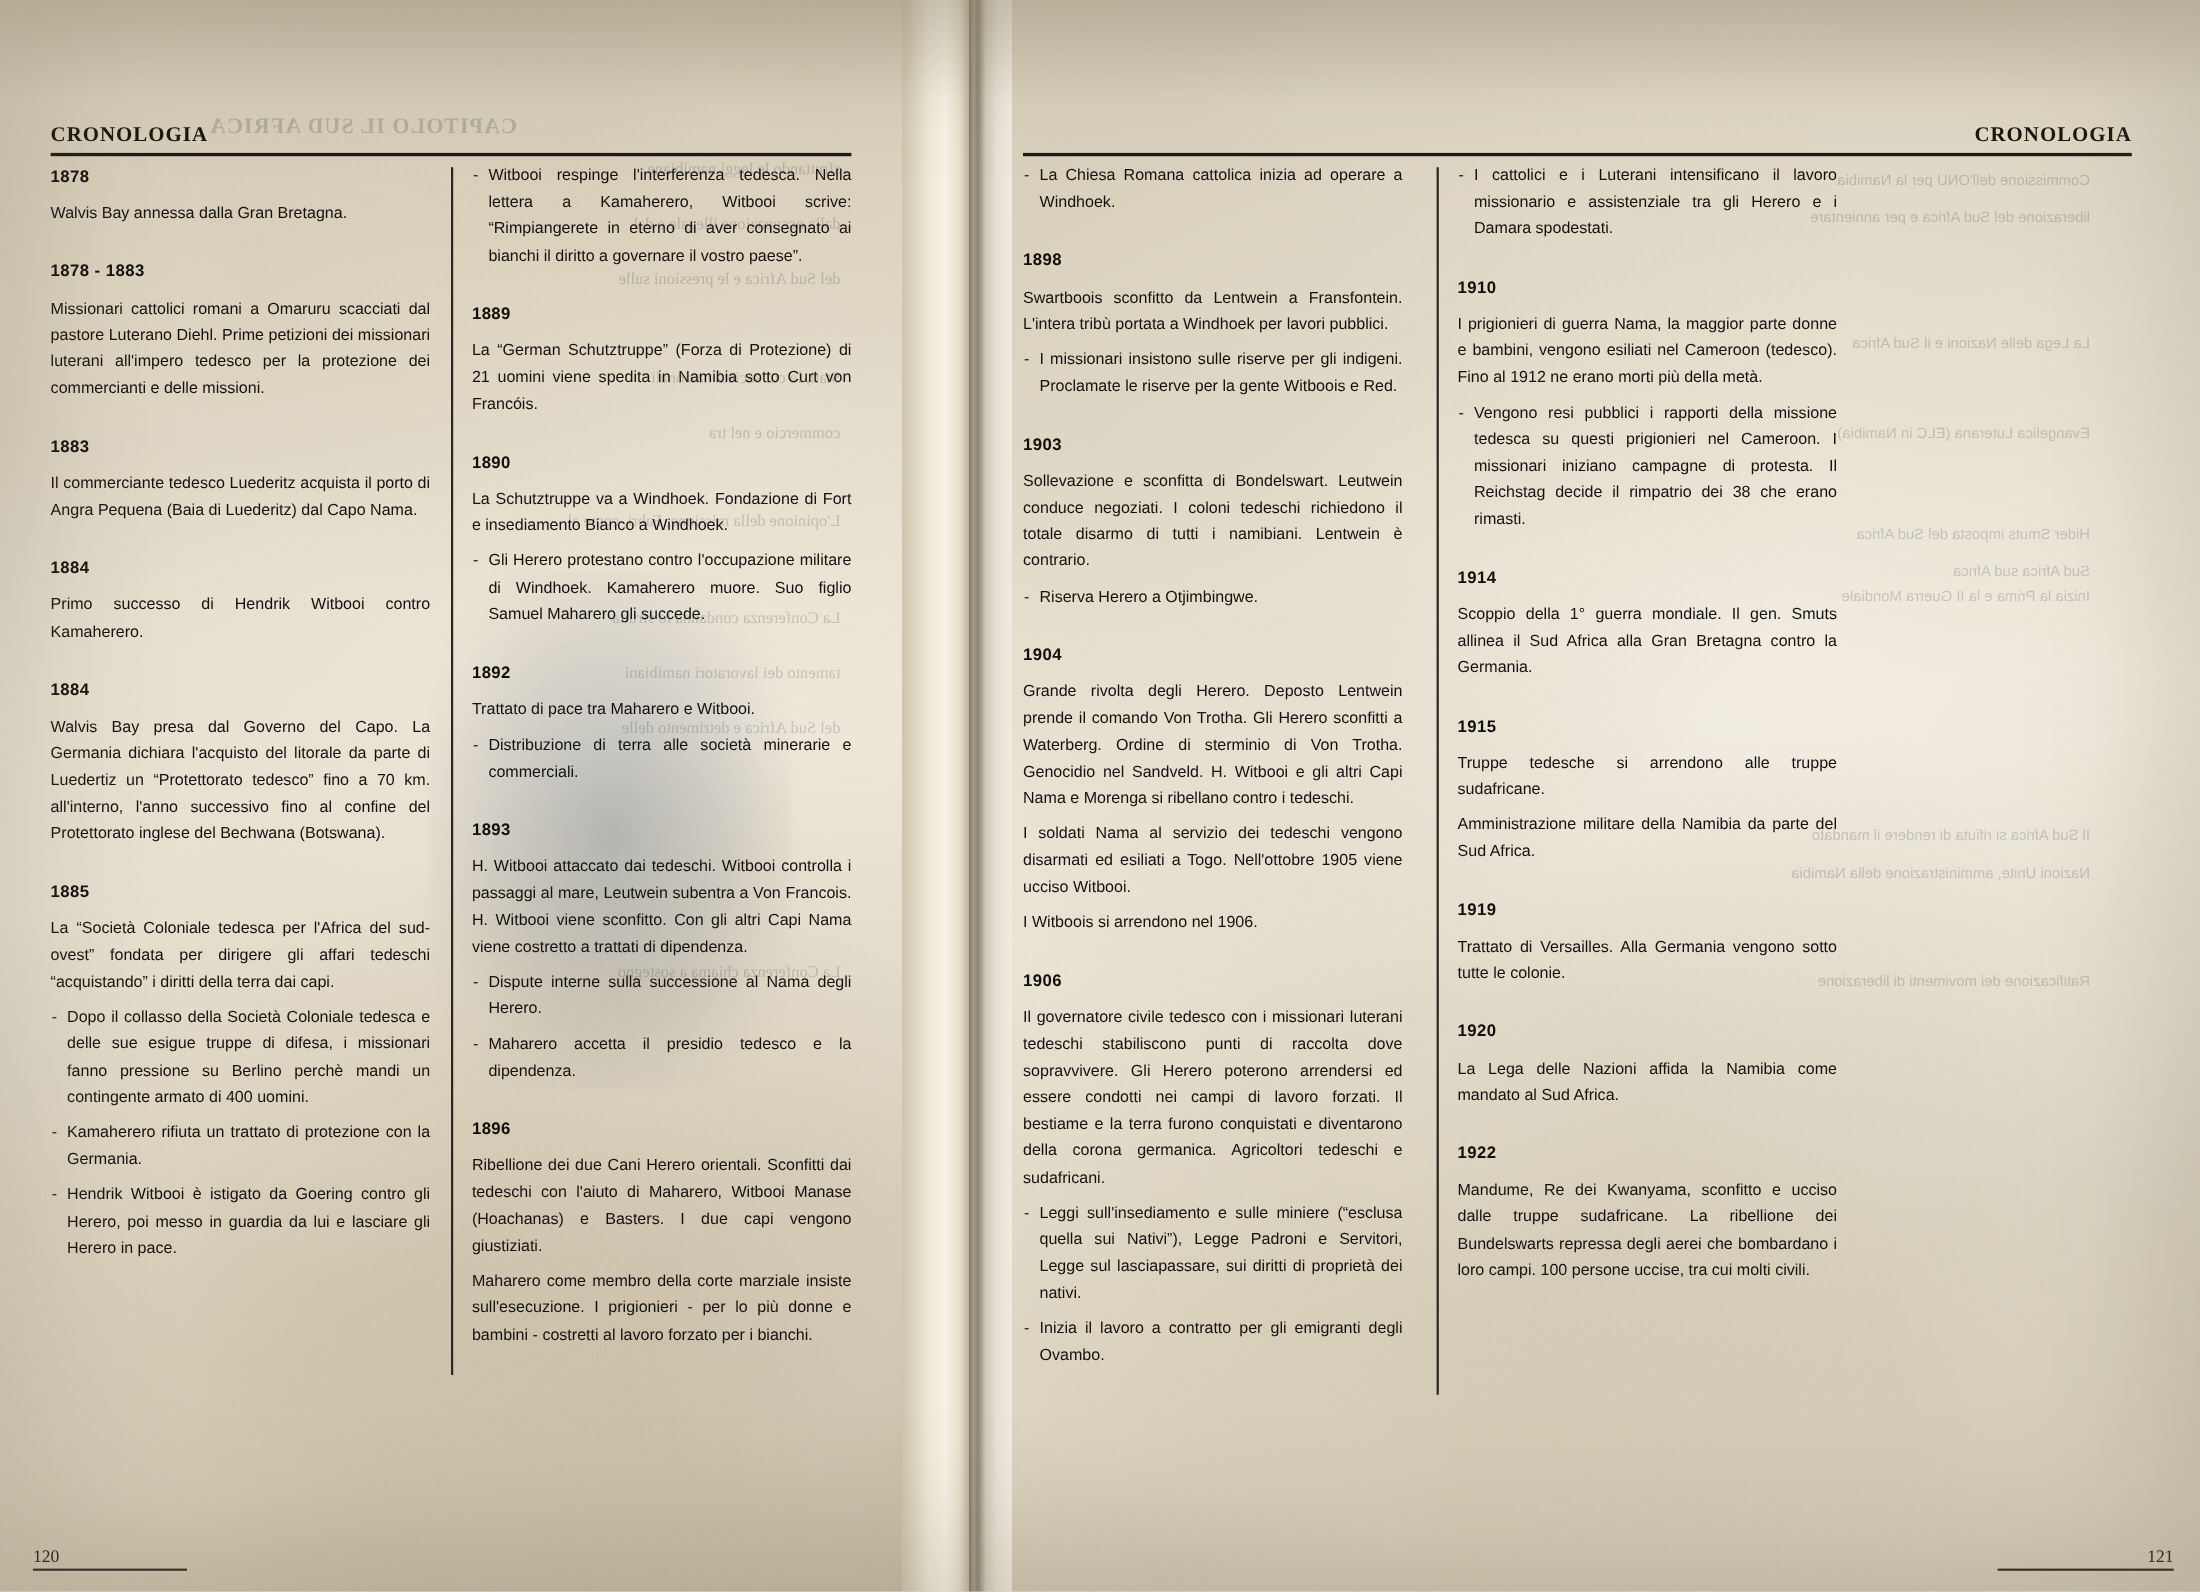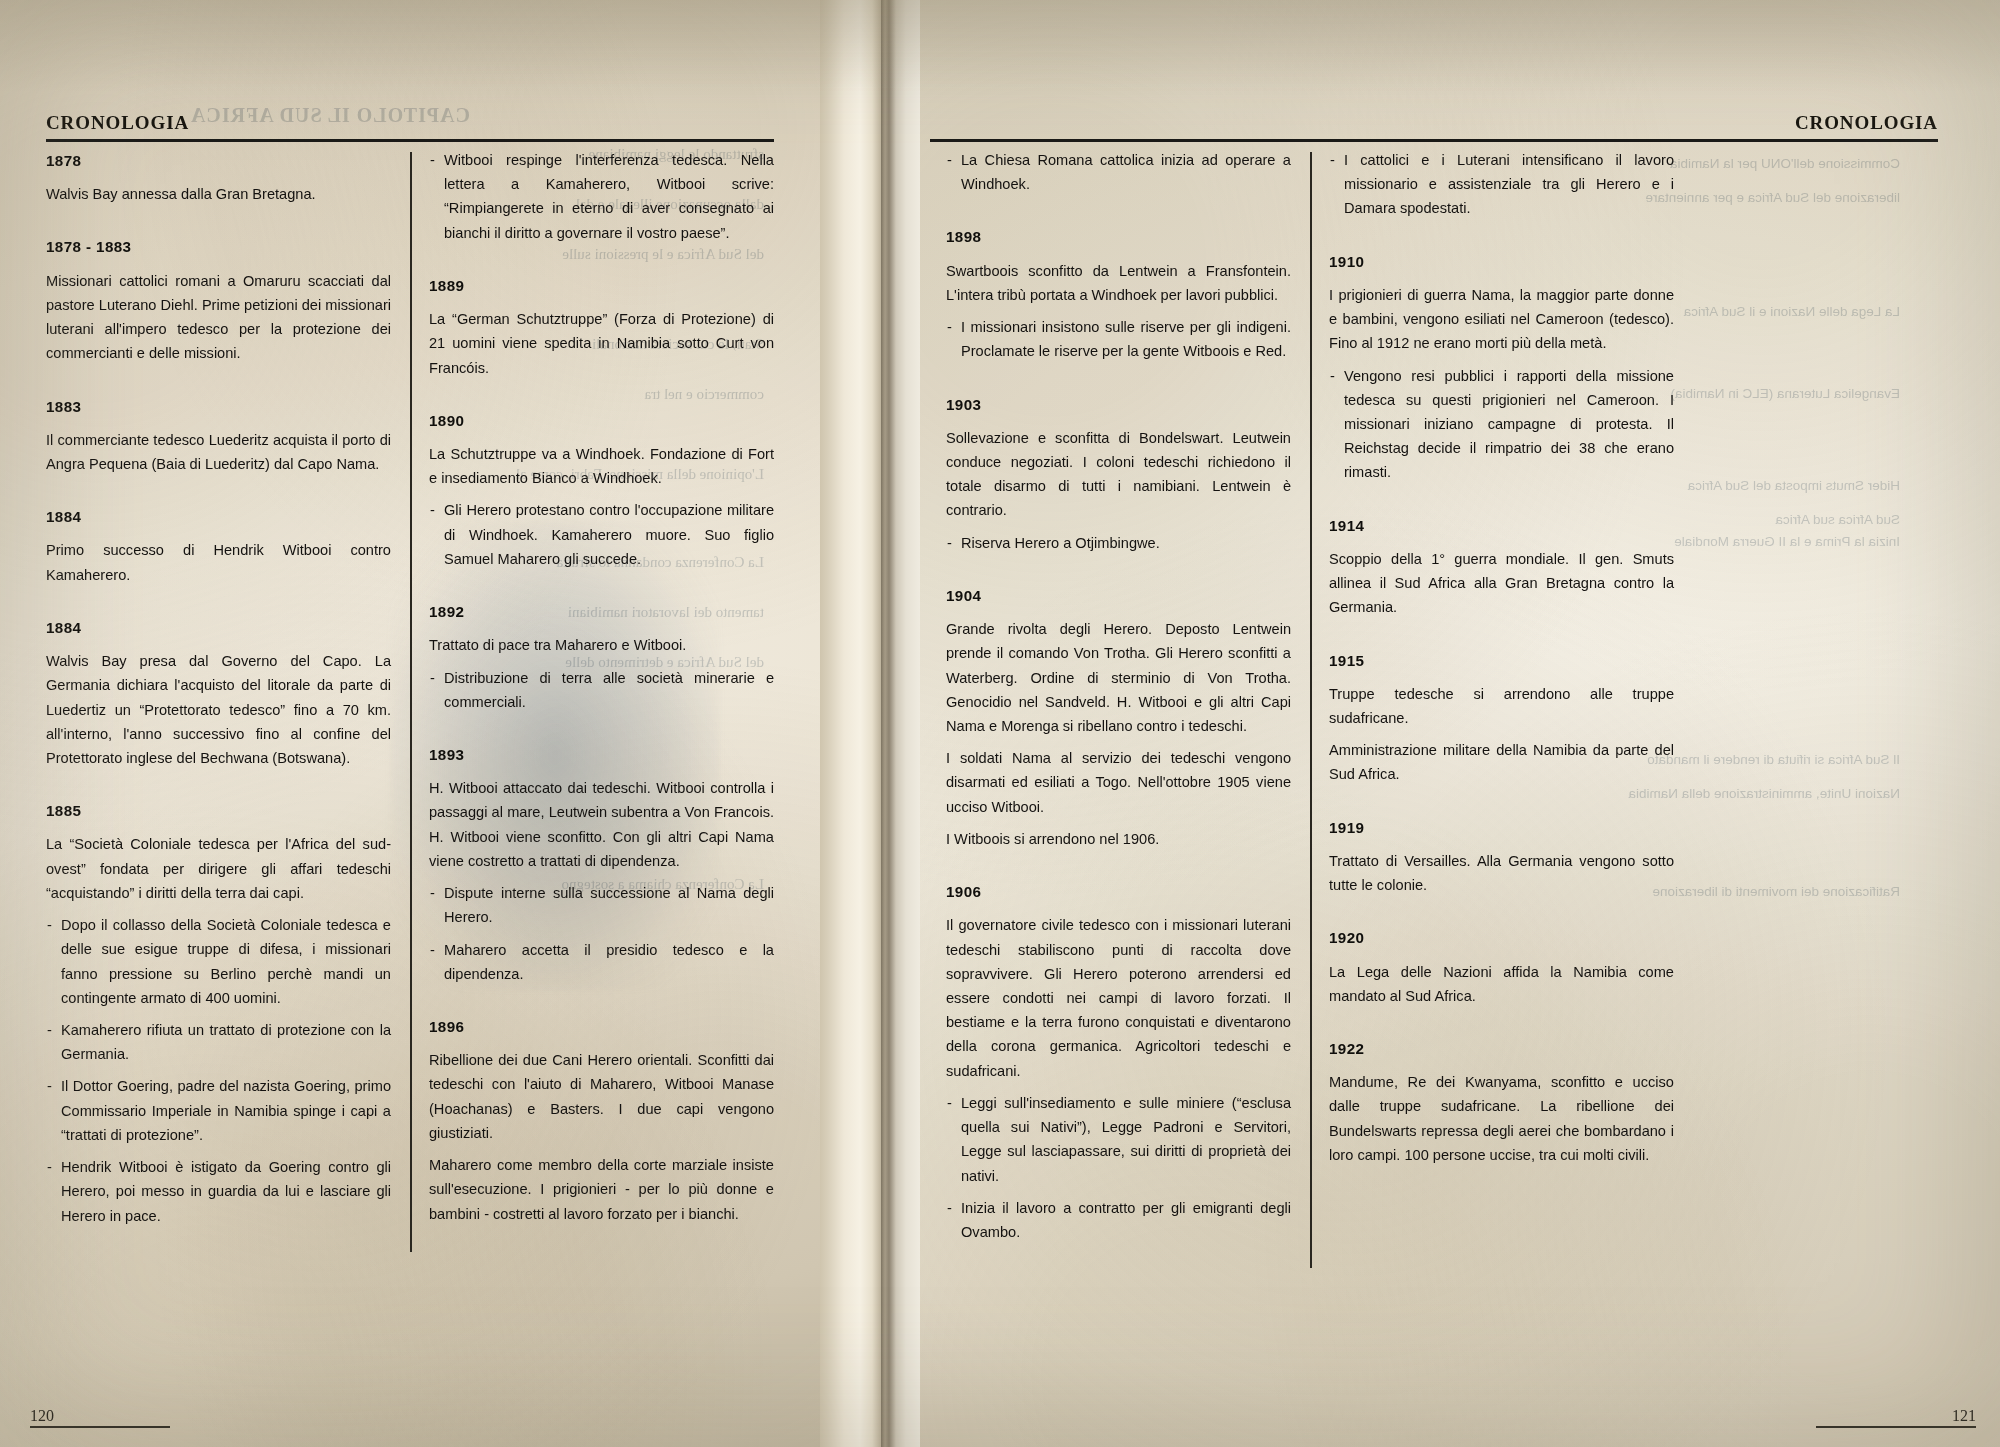--- a/index.html
+++ b/index.html
@@ -247,7 +247,7 @@
       <div class="rule"></div>
     </div>
 
-    <div class="cols" id="cols-right" style="left:26px;top:148px;width:1008px;gap:38px;">
+    <div class="cols" id="cols-right" style="left:10px;top:148px;width:1008px;gap:50px;">
       <div class="col" id="col-3" style="width:345px;">
           <div class="entry">
             <ul>

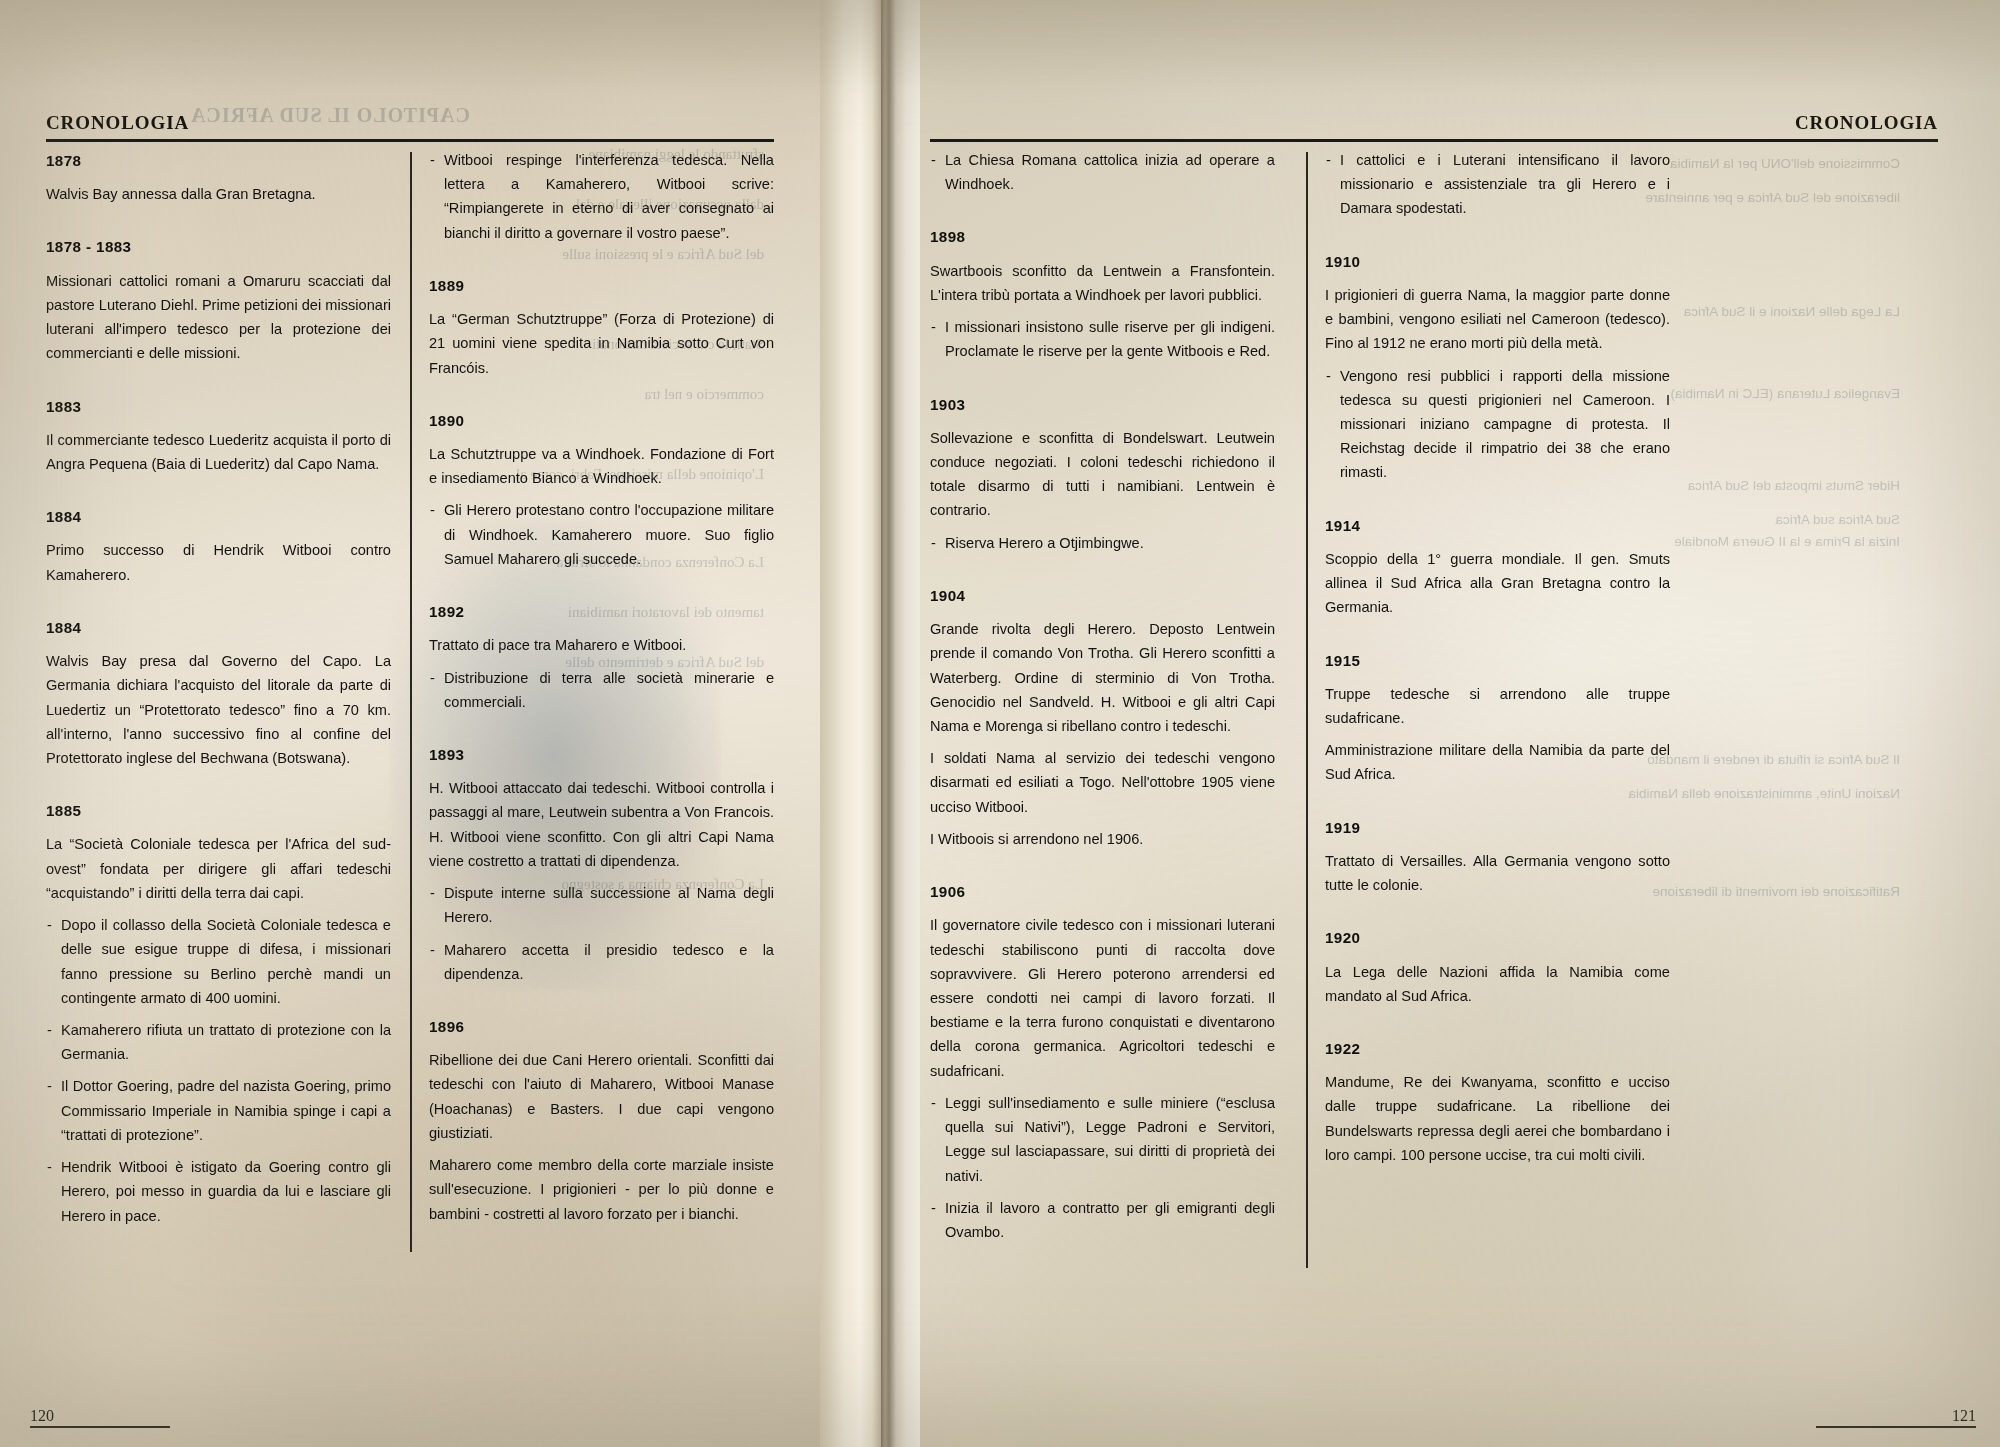--- a/index.html
+++ b/index.html
@@ -177,7 +177,6 @@
             <ul>
               <li>Dopo il collasso della Società Coloniale tedesca e delle sue esigue truppe di difesa, i missionari fanno pressione su Berlino perchè mandi un contingente armato di 400 uomini.</li>
               <li>Kamaherero rifiuta un trattato di protezione con la Germania.</li>
-              <li>Il Dottor Goering, padre del nazista Goering, primo Commissario Imperiale in Namibia spinge i capi a “trattati di protezione”.</li>
               <li>Hendrik Witbooi è istigato da Goering contro gli Herero, poi messo in guardia da lui e lasciare gli Herero in pace.</li>
             </ul>
           </div>

